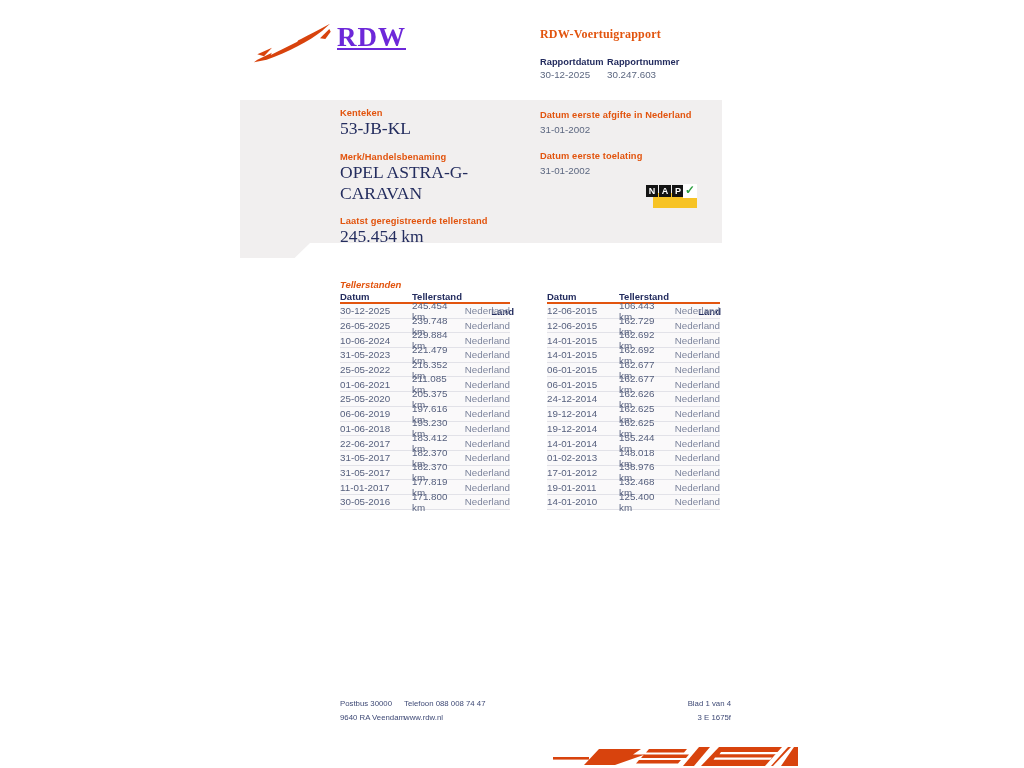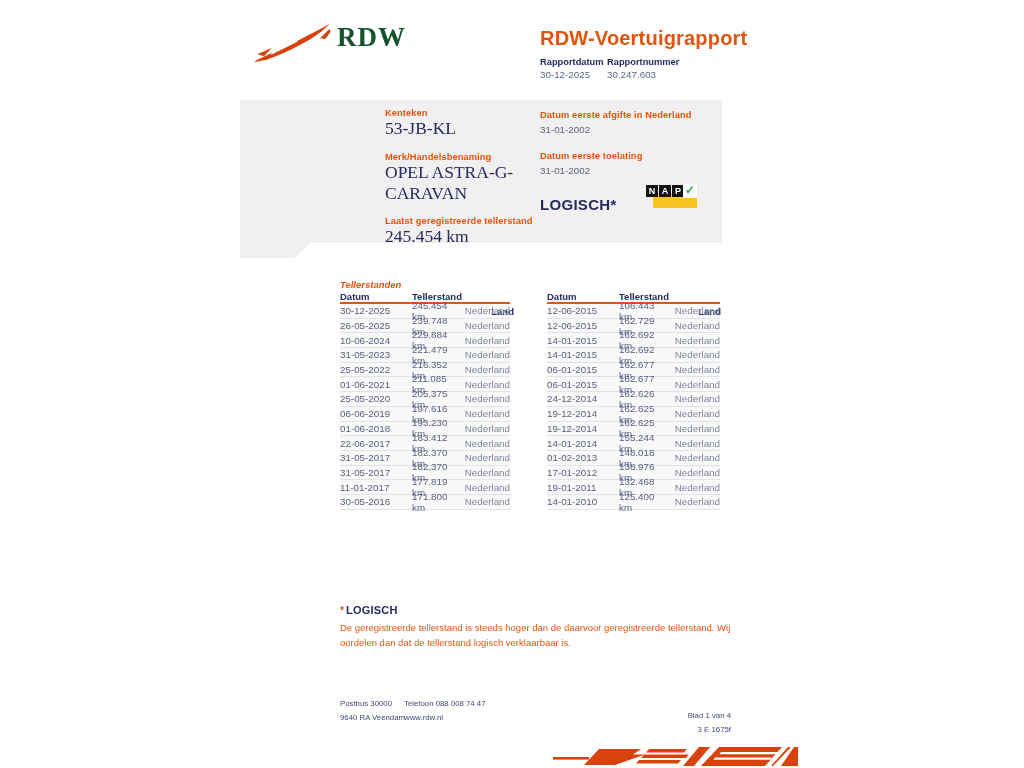--- a/index.html
+++ b/index.html
@@ -10,7 +10,7 @@
   
   .logo-wing { position: absolute; left: 252px; top: 22px; width: 80px; height: 42px; }
   .logo-word { position: absolute; left: 337px; top: 22px; font-family: "Liberation Serif", serif;
-    font-size: 27px; font-weight: 600; letter-spacing: 1px; color: #14532d; }
+    font-size: 27px; font-weight: 600; letter-spacing: 1px; color: #6d28d9; text-decoration: underline; }
   .doc-title { position: absolute; left: 540px; top: 27px; font-size: 20px; font-weight: 700;
     color: #e2540e; letter-spacing: .2px; }
   .meta-label { position: absolute; font-size: 9.3px; font-weight: 700; color: #232c5e; }

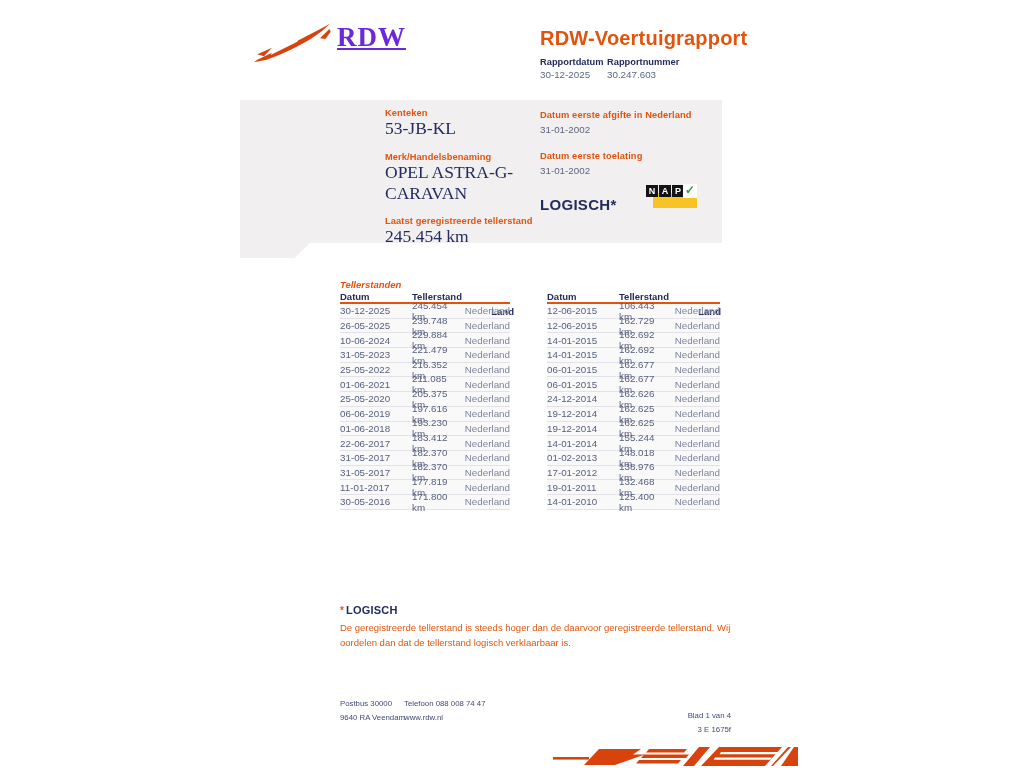--- a/index.html
+++ b/index.html
@@ -11,8 +11,8 @@
   .logo-wing { position: absolute; left: 252px; top: 22px; width: 80px; height: 42px; }
   .logo-word { position: absolute; left: 337px; top: 22px; font-family: "Liberation Serif", serif;
     font-size: 27px; font-weight: 600; letter-spacing: 1px; color: #6d28d9; text-decoration: underline; }
-  .doc-title { position: absolute; left: 540px; top: 27px; font-size: 20px; font-weight: 700;
-    color: #e2540e; letter-spacing: .2px; }
+  .doc-title { position: absolute; left: 540px; top: 27px; font-size: 12px; font-weight: 700;
+    color: #e2540e; letter-spacing: .2px; font-family: Liberation Serif, serif; }
   .meta-label { position: absolute; font-size: 9.3px; font-weight: 700; color: #232c5e; }
   .meta-value { position: absolute; font-size: 9.8px; color: #5c6780; }
 

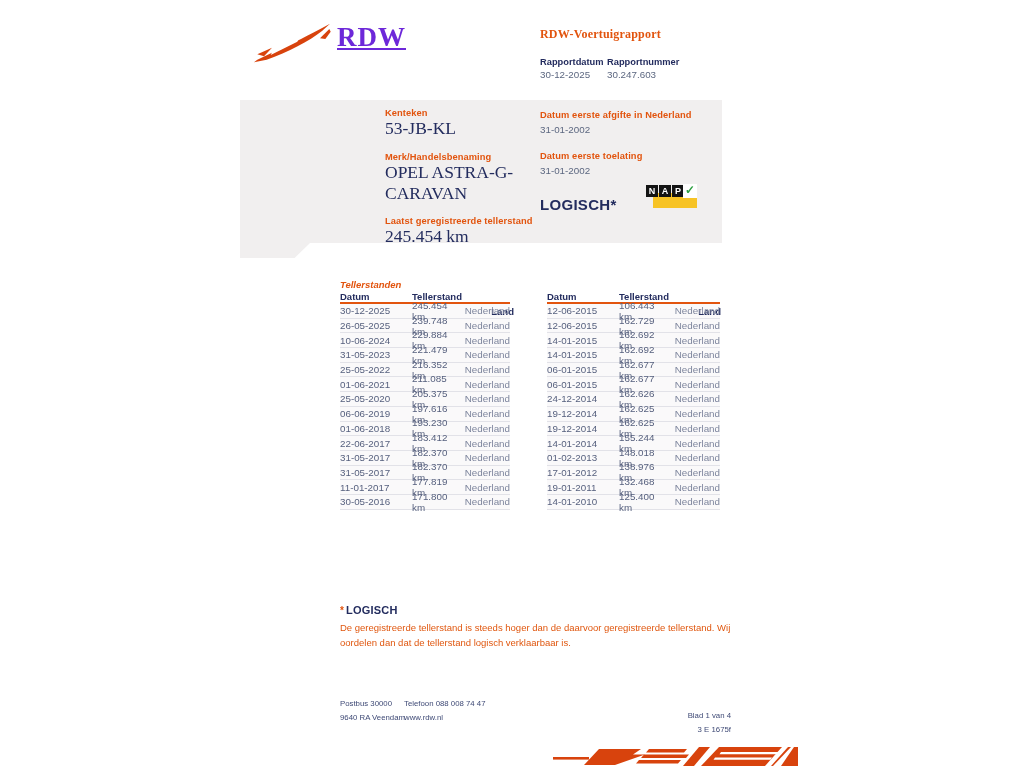--- a/index.html
+++ b/index.html
@@ -23,7 +23,7 @@
   .fld-label { font-size: 9.3px; font-weight: 700; color: #e2540e; letter-spacing: .1px; }
   .fld-serif { font-family: "Liberation Serif", serif; font-size: 17.5px; color: #232c5e; line-height: 21px; }
   .fld-small { font-size: 9.8px; color: #5c6780; }
-  .col-left  { position: absolute; left: 340px; top: 108px; width: 170px; margin-left: 45px; }
+  .col-left  { position: absolute; left: 340px; top: 108px; width: 170px; }
   .col-right { position: absolute; left: 540px; top: 110px; width: 182px; }
   .gap-s { height: 4px; } .gap-m { height: 13px; } .gap-l { height: 12px; }
   .oordeel { font-size: 15px; font-weight: 800; color: #232c5e; line-height: 18px; letter-spacing: .3px; }

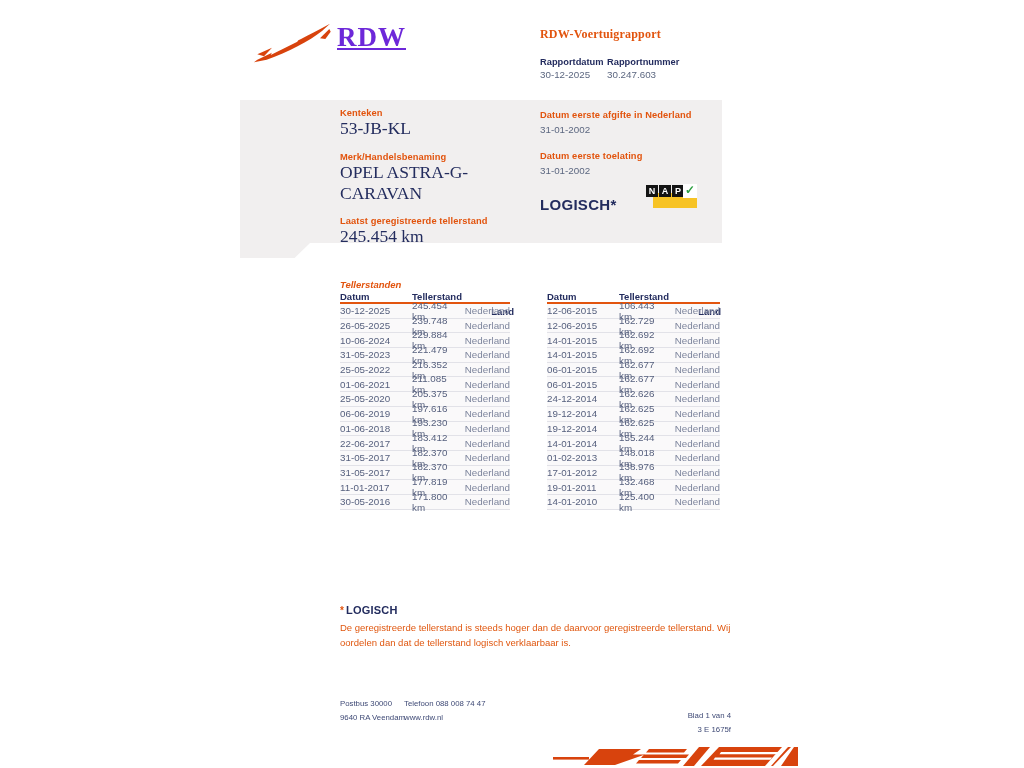--- a/index.html
+++ b/index.html
@@ -109,7 +109,6 @@
     <div class="gap-s"></div>
     <div class="fld-small">31-01-2002</div>
     <div style="height:20px;"></div>
-    <div class="oordeel">LOGISCH*</div>
   </div>
 
   <div class="nap">

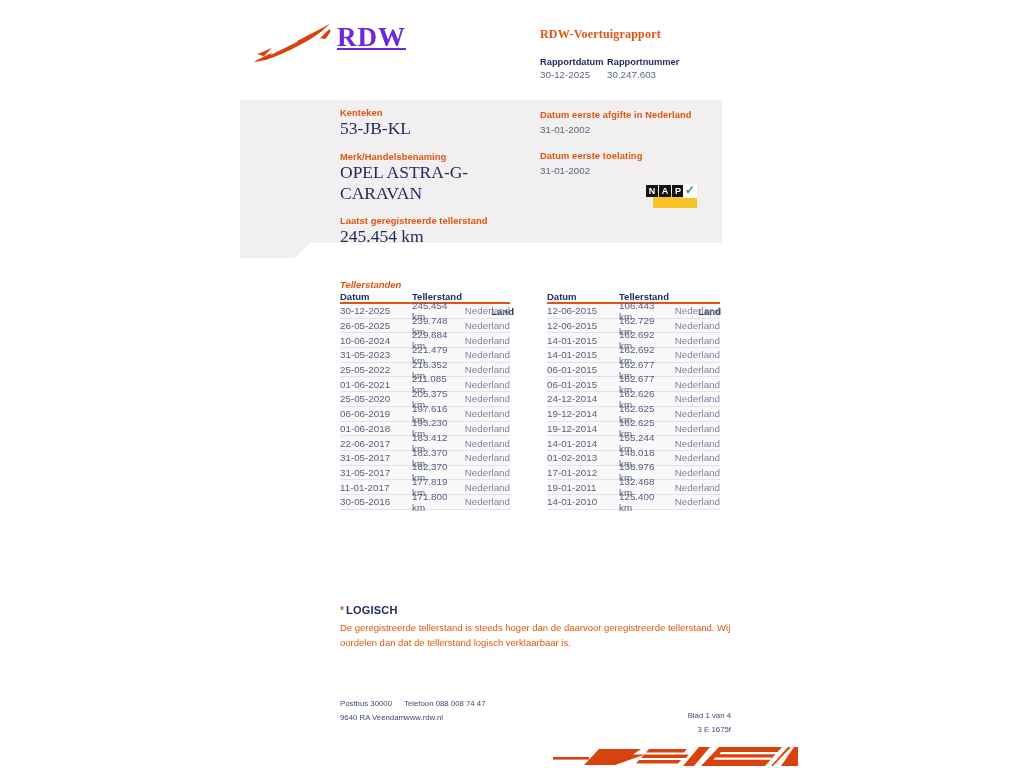--- a/index.html
+++ b/index.html
@@ -281,10 +281,6 @@
       </div>
   </div>
 
-  <div class="note">
-    <div class="note-head"><span class="note-ast">*</span><span>LOGISCH</span></div>
-    <div class="note-body">De geregistreerde tellerstand is steeds hoger dan de daarvoor geregistreerde tellerstand. Wij oordelen dan dat de tellerstand logisch verklaarbaar is.</div>
-  </div>
 
   <div class="footer">
     <div class="f-row">

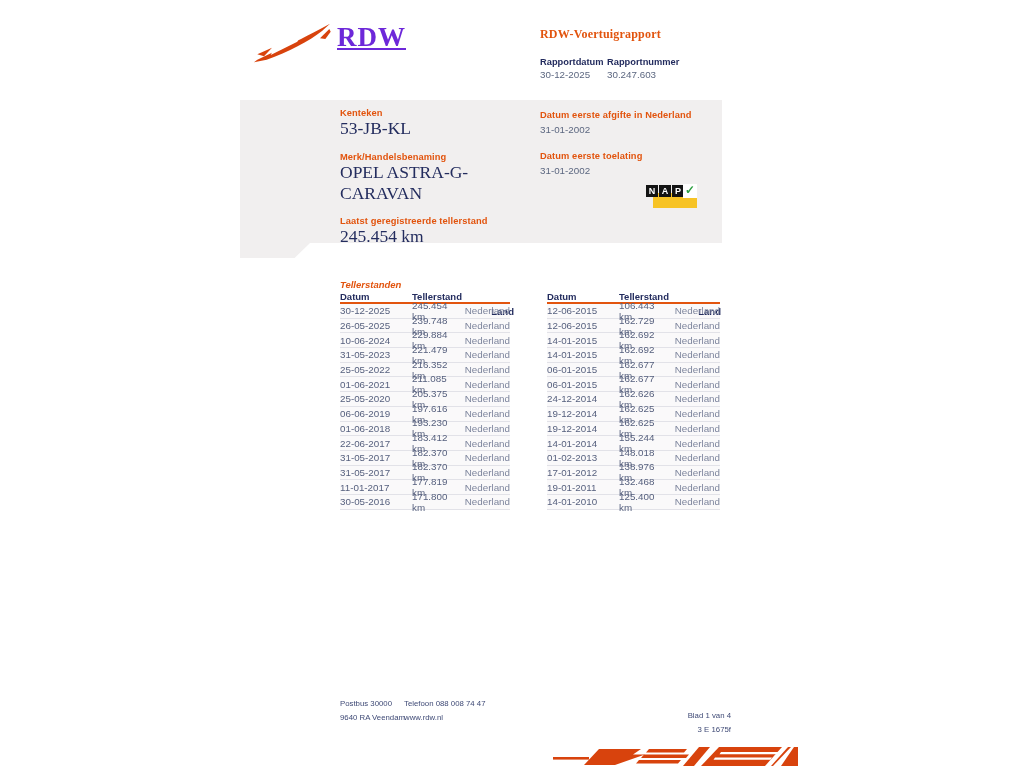--- a/index.html
+++ b/index.html
@@ -61,7 +61,7 @@
   .footer { position: absolute; left: 340px; top: 699px; width: 391px; font-size: 7.8px; color: #3f4a76; }
   .f-row { position: relative; height: 14px; }
   .f-c1 { position: absolute; left: 0; } .f-c2 { position: absolute; left: 64px; }
-  .f-c3 { position: absolute; right: 0; text-align: right; margin-top: 12px; }
+  .f-c3 { position: absolute; right: 0; text-align: right; }
 
   .bottom-art { position: absolute; left: 553px; top: 745px; width: 245px; height: 23px; }
 </style>

